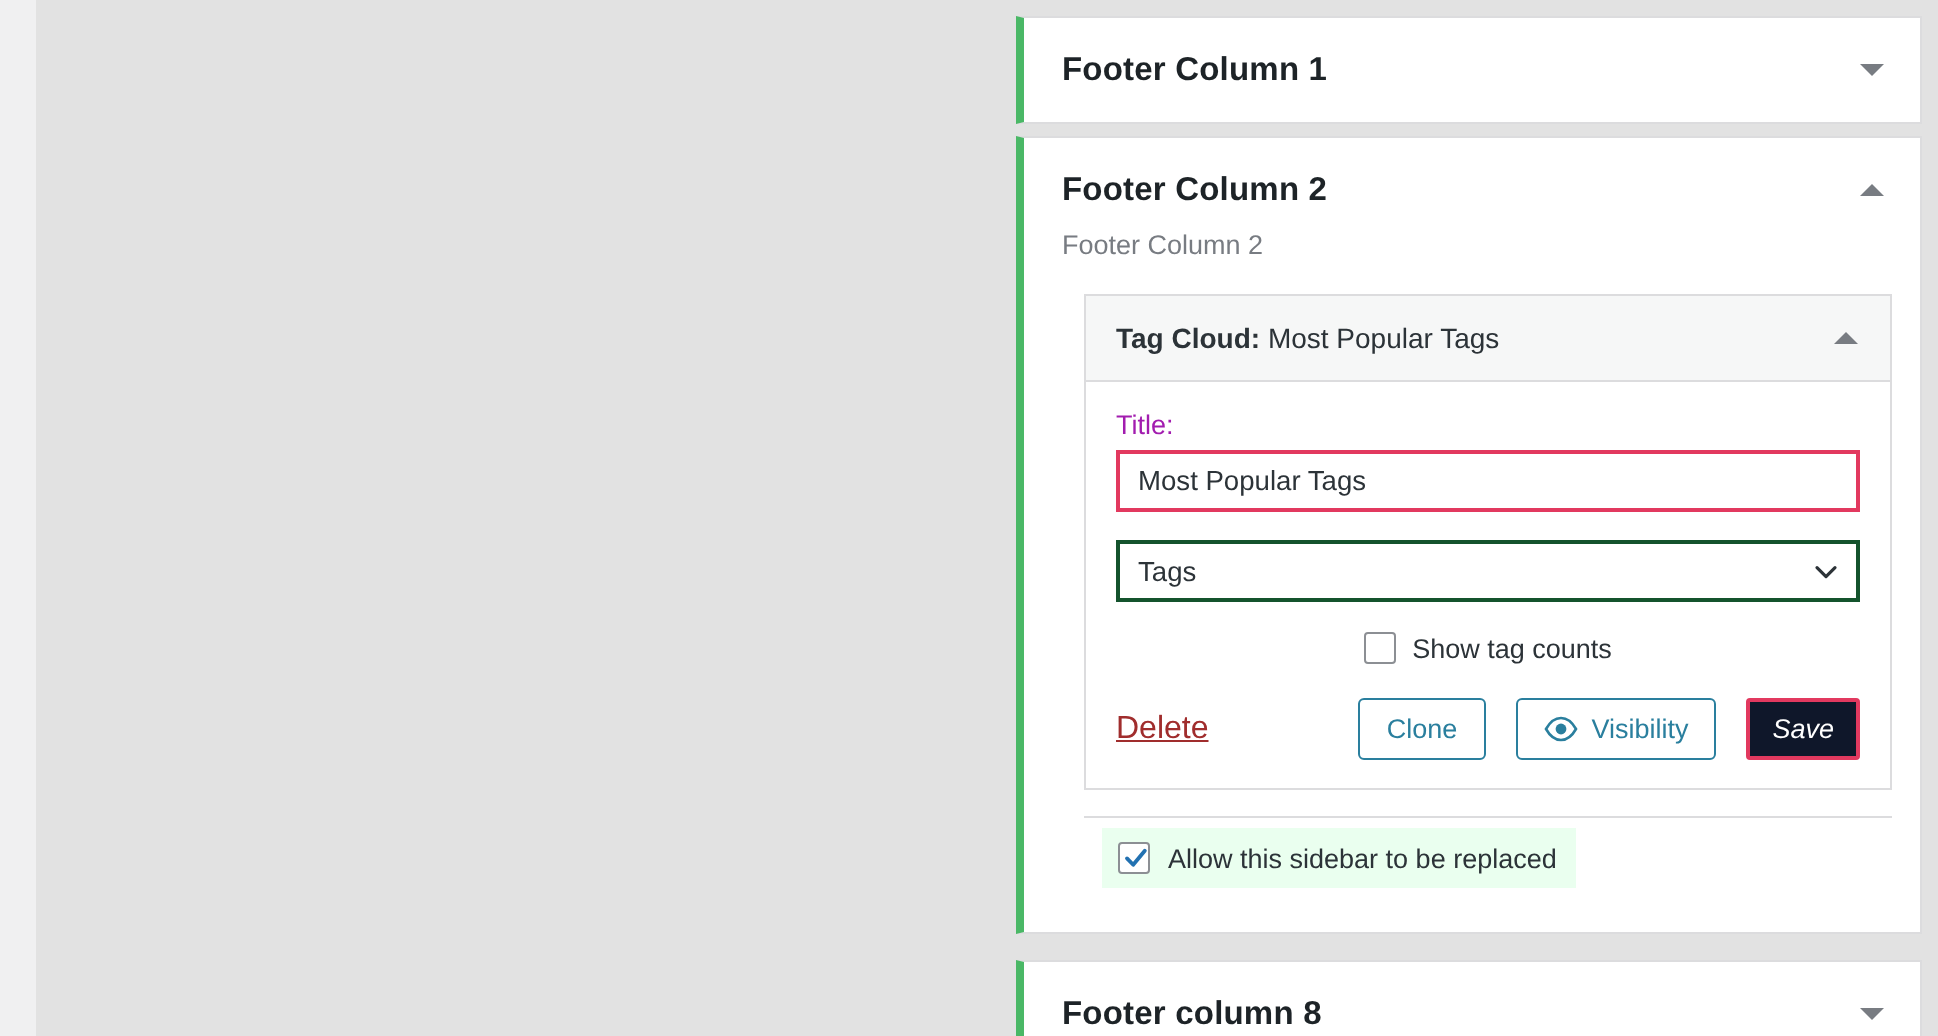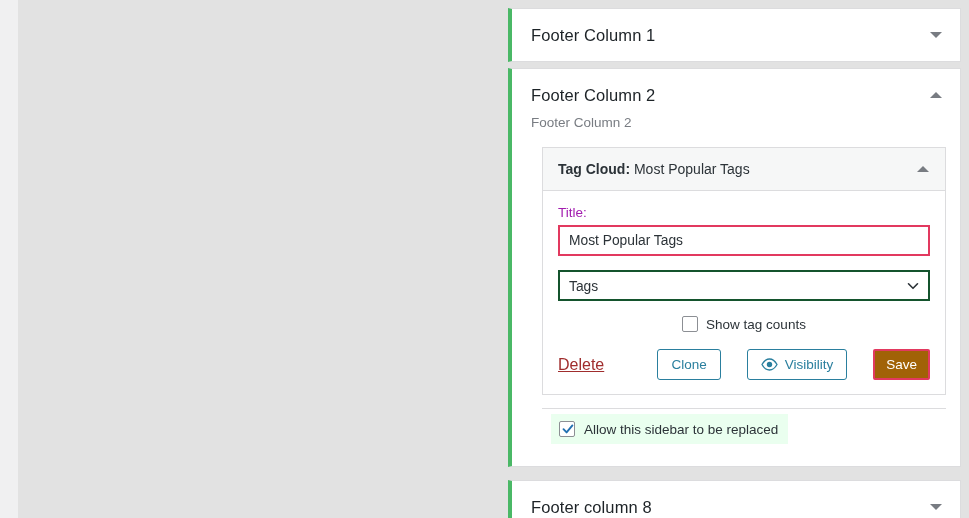--- a/index.html
+++ b/index.html
@@ -65,7 +65,7 @@
   }
   .panel-title {
     font-size: 16.5px;
-    font-weight: normal;
+    font-weight: bold;
     color: #1d2327;
     letter-spacing: 0.1px;
   }

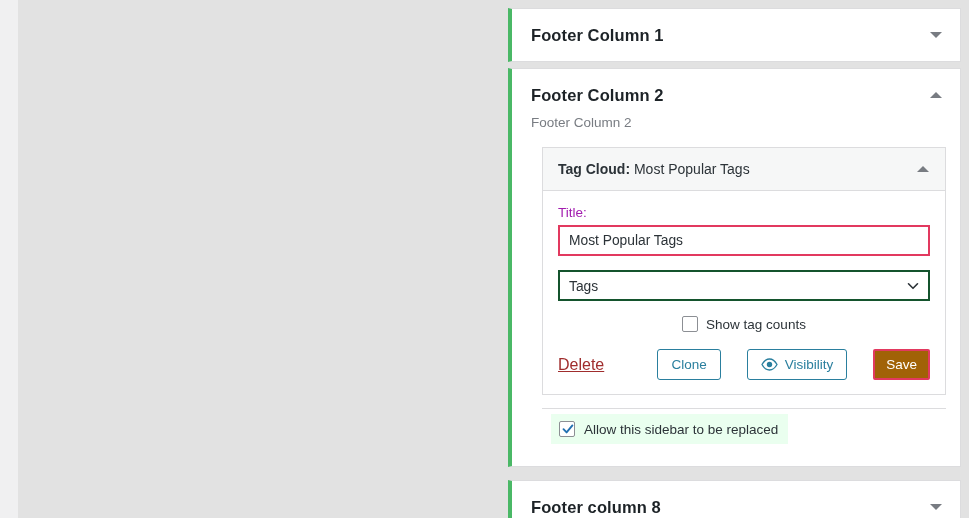--- a/index.html
+++ b/index.html
@@ -225,7 +225,7 @@
   .btn-group {
     display: flex;
     align-items: center;
-    gap: 26px;
+    gap: 15px;
   }
   .btn {
     font-family: "Liberation Sans", sans-serif;

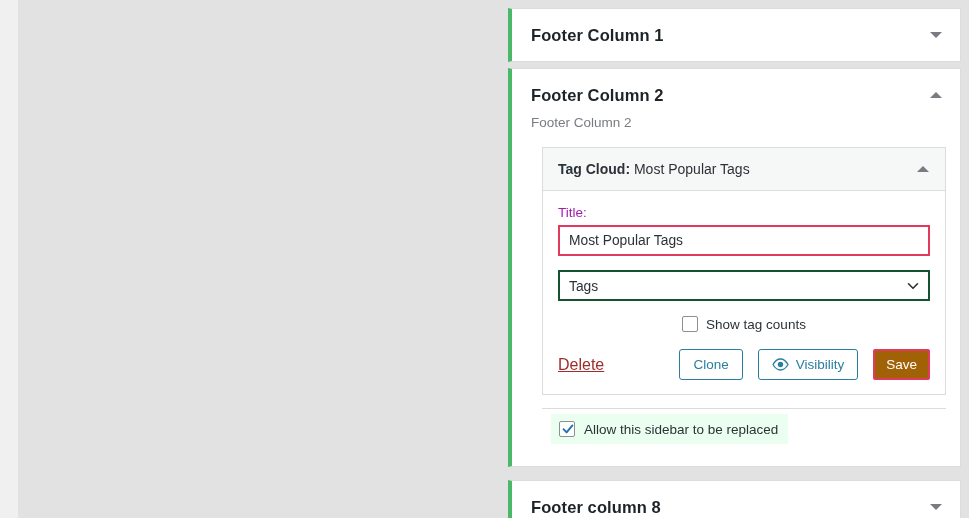--- a/index.html
+++ b/index.html
@@ -245,11 +245,12 @@
     color: #2a7f9e;
   }
   .btn-primary {
-    background: #a16207;
+    background: #0f172a;
     border: 2px solid #e2395f;
     color: #ffffff;
     border-radius: 2px;
     padding: 0 11px;
+    font-style: italic;
   }
   .eye-icon svg { display: block; }
 

